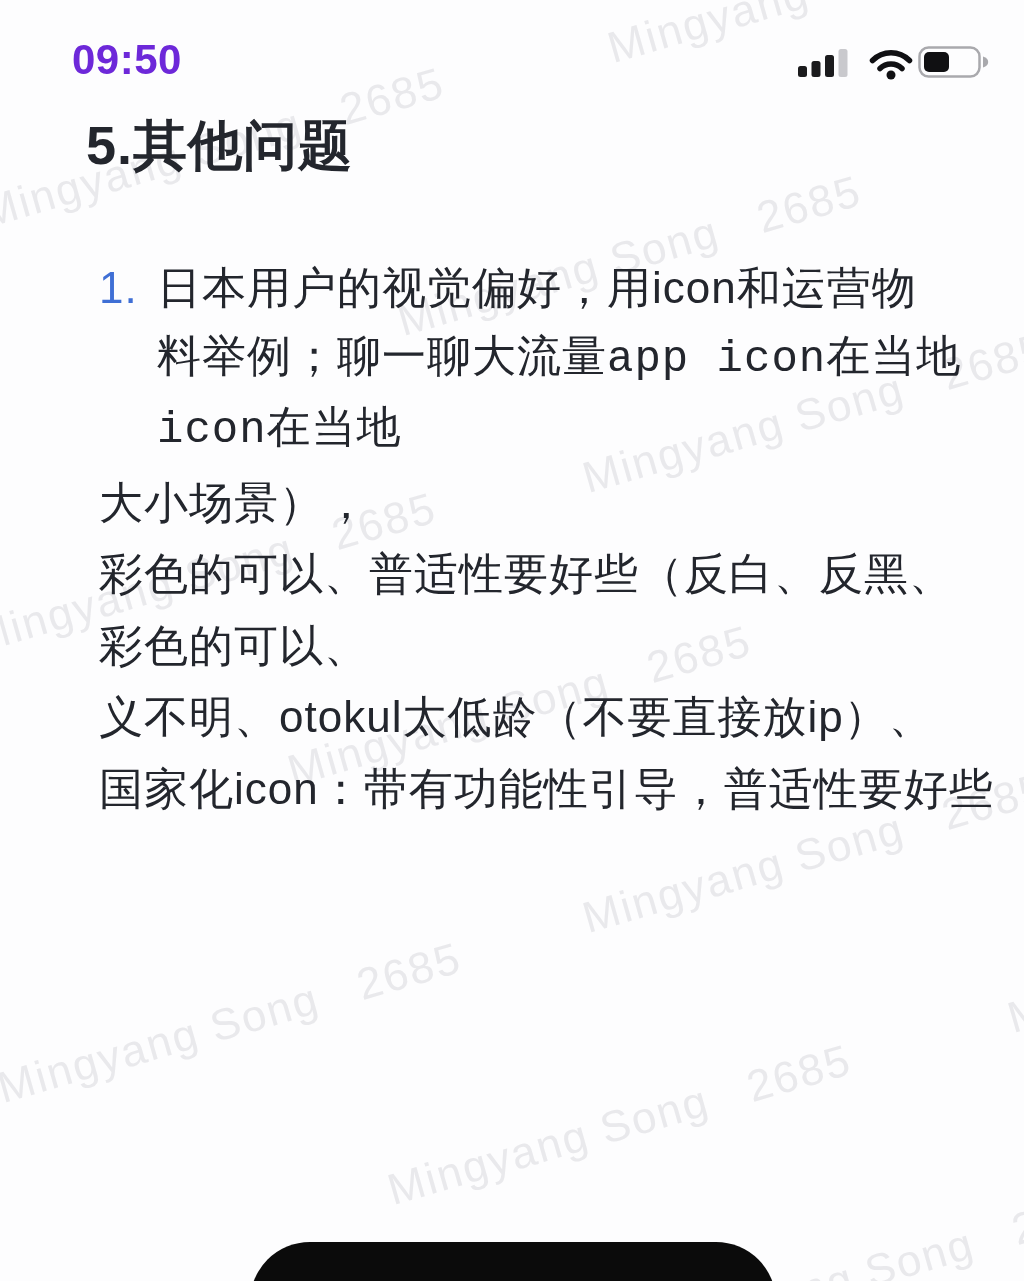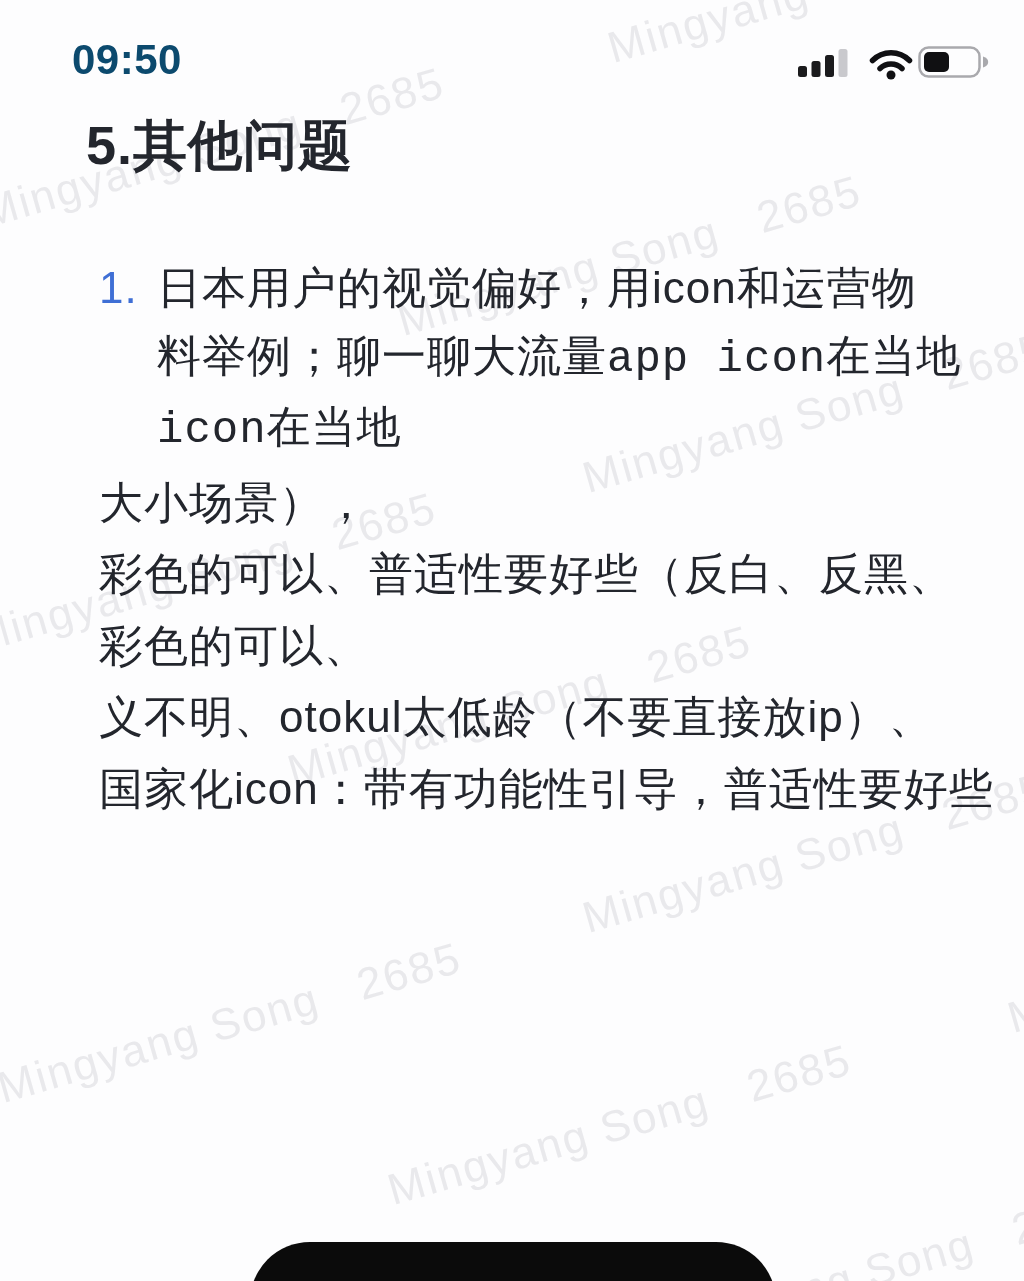--- a/index.html
+++ b/index.html
@@ -14,7 +14,7 @@
   
   .time{
     position:absolute;left:72px;top:36px;
-    font-size:42px;font-weight:600;color:#0c4a6e;
+    font-size:42px;font-weight:600;color:#6d28d9;
     letter-spacing:.5px;
   }
   .sb-icon{position:absolute;}

